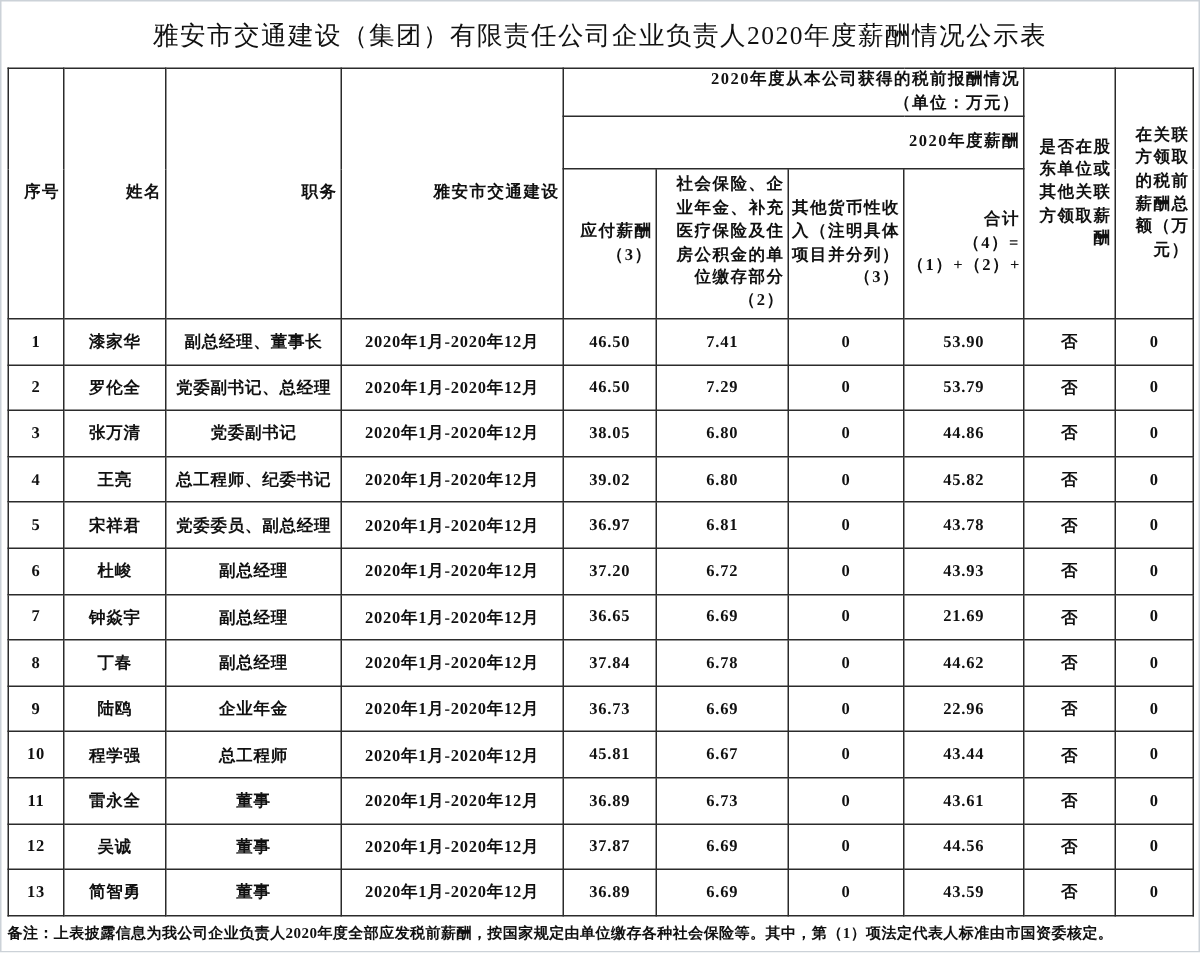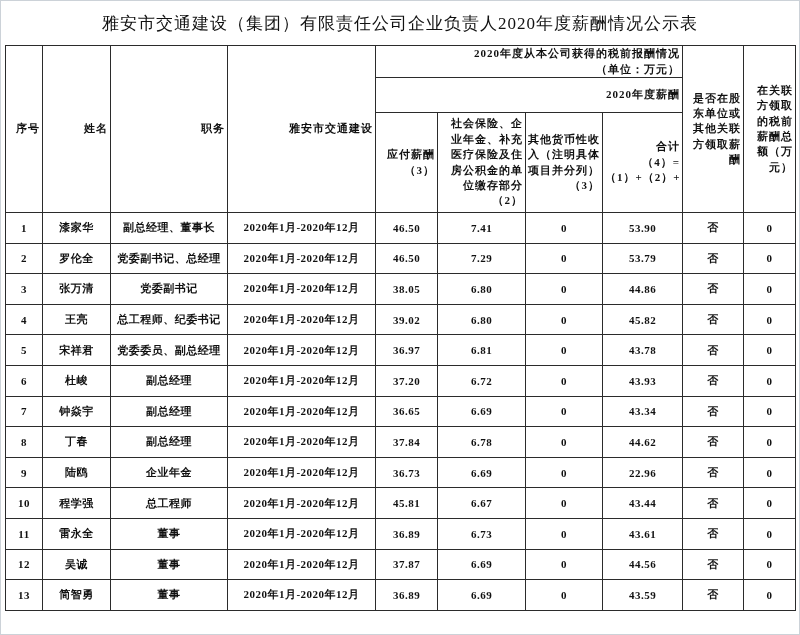--- a/index.html
+++ b/index.html
@@ -186,7 +186,7 @@
           <td>36.65</td>
           <td>6.69</td>
           <td>0</td>
-          <td>43.34</td>
+          <td>21.69</td>
           <td>否</td>
           <td>0</td>
         </tr>

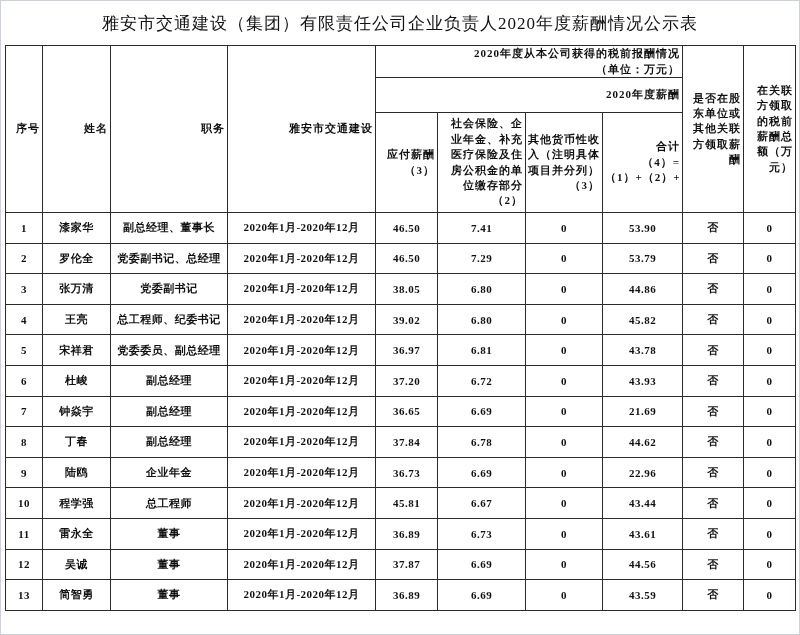--- a/index.html
+++ b/index.html
@@ -265,6 +265,7 @@
       </tbody>
   </table>
 
+  <div class="note">备注：上表披露信息为我公司企业负责人2020年度全部应发税前薪酬，按国家规定由单位缴存各种社会保险等。其中，第（1）项法定代表人标准由市国资委核定。</div>
 
 </div>
 

